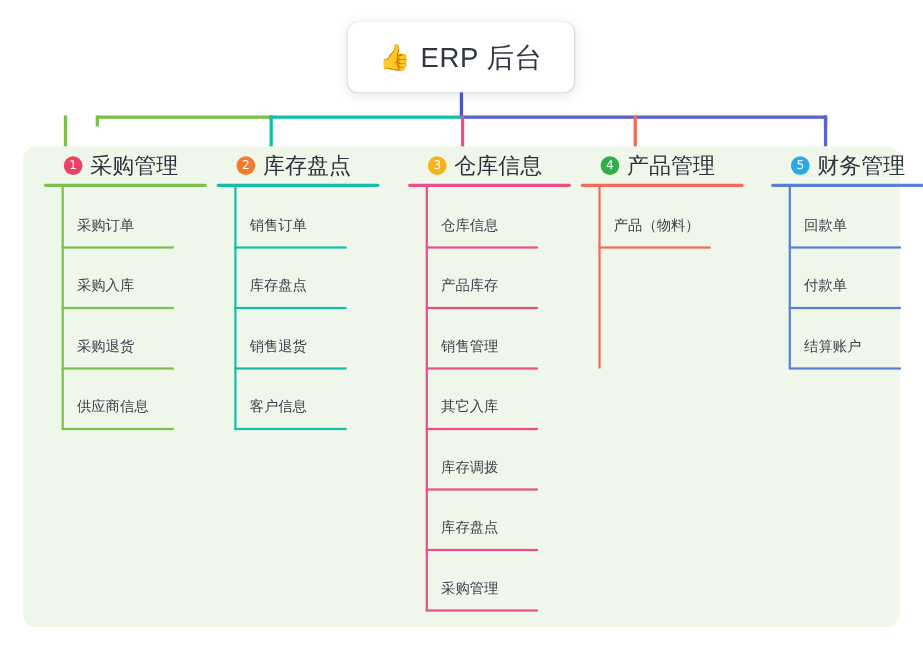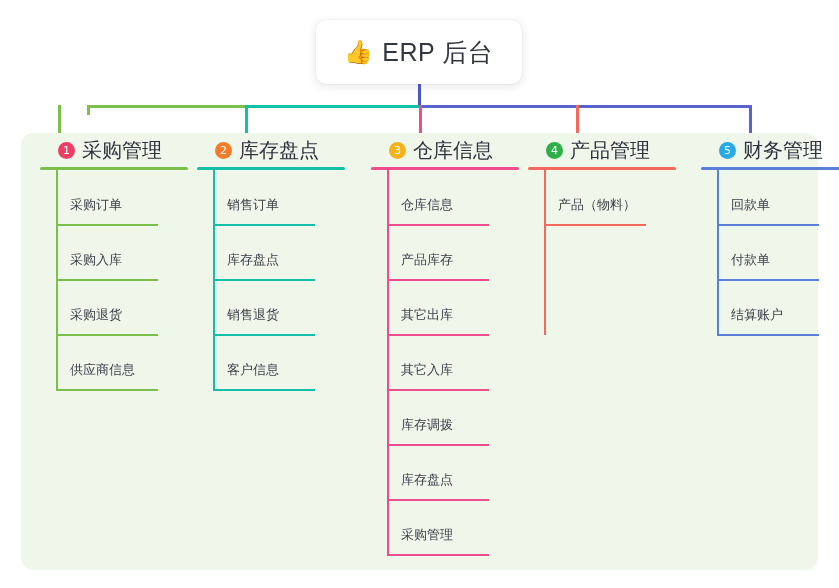--- a/index.html
+++ b/index.html
@@ -261,7 +261,7 @@
         <span class="leaf-rule" style="background: rgb(239, 76, 139);"></span>
       </div>
       <div class="leaf">
-        <span class="leaf-label">其它出库</span>
+        <span class="leaf-label">销售管理</span>
         <span class="leaf-rule" style="background: rgb(239, 76, 139);"></span>
       </div>
       <div class="leaf">

